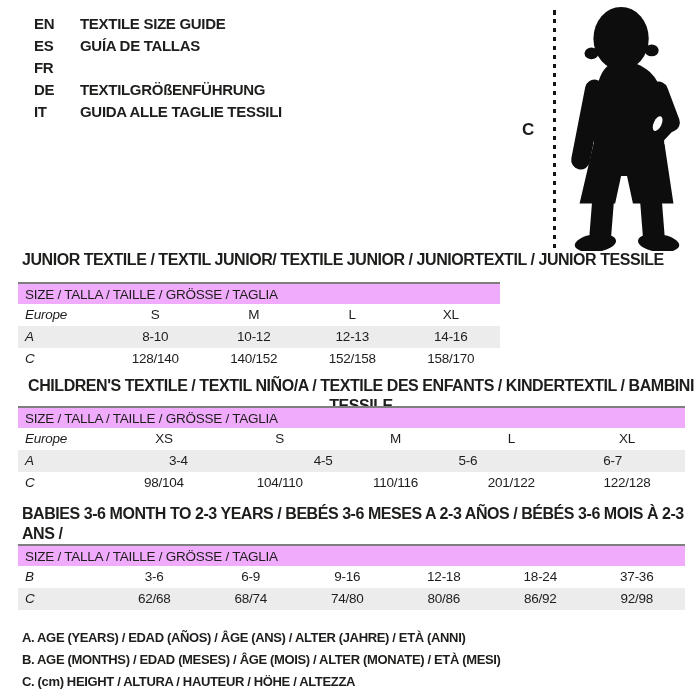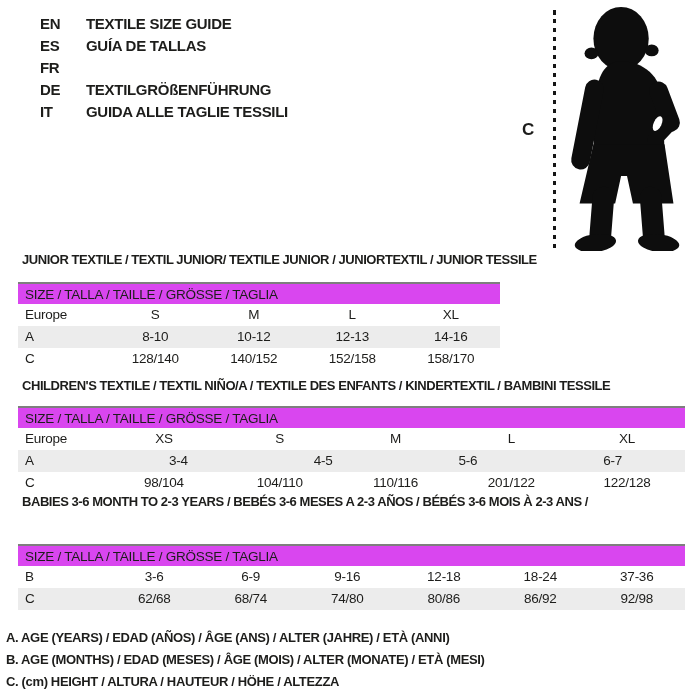--- a/index.html
+++ b/index.html
@@ -12,7 +12,7 @@
   .page { position:relative; width:700px; height:700px; background:#fff; overflow:hidden; }
 
   
-  .langs { position:absolute; top:12px; left:40px; }
+  .langs { position:absolute; top:12px; left:34px; }
   .lang-row { display:flex; height:22px; align-items:center;
               font-weight:bold; font-size:15px; letter-spacing:-0.3px; }
   .lang-code { width:46px; }

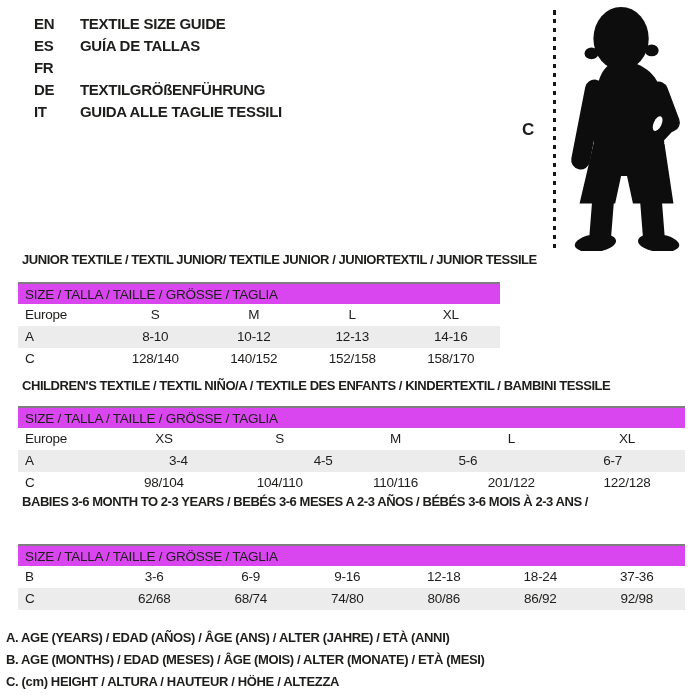--- a/index.html
+++ b/index.html
@@ -24,7 +24,7 @@
   .toddler-svg { position:absolute; left:558px; top:4px; width:140px; height:247px; }
 
   
-  .section-title { position:absolute; left:22px; font-weight:bold; font-size:13px;
+  .section-title { position:absolute; left:22px; font-weight:bold; font-size:16px;
                    letter-spacing:-0.45px; line-height:20px; }
   .t1 { top:250px; } .t2 { top:376px;text-align:center; } .t3 { top:492px;text-align:center; }
   .section-title span { display:block; }

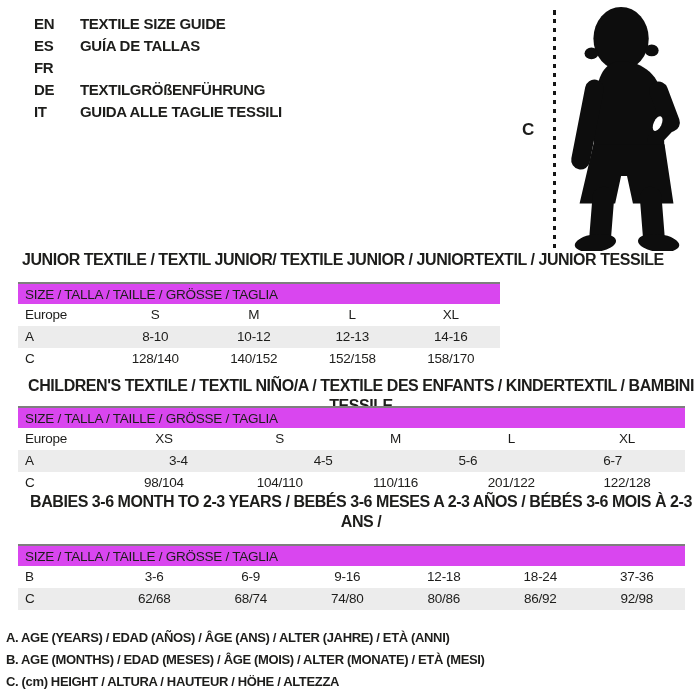--- a/index.html
+++ b/index.html
@@ -34,7 +34,7 @@
   .tbl1 { top:282px; width:482px; }
   .tbl2 { top:406px; width:667px; }
   .tbl3 { top:544px; width:667px; }
-  .tbl-header { height:22px; line-height:21px; background:#d946ef;
+  .tbl-header { height:22px; line-height:21px; background:#f0abfc;
                 border-top:2px solid #7e7e7e; padding-left:7px; }
   .tbl-row { display:flex; height:22px; line-height:22px; }
   .tbl-row.shaded { background:#ececec; }

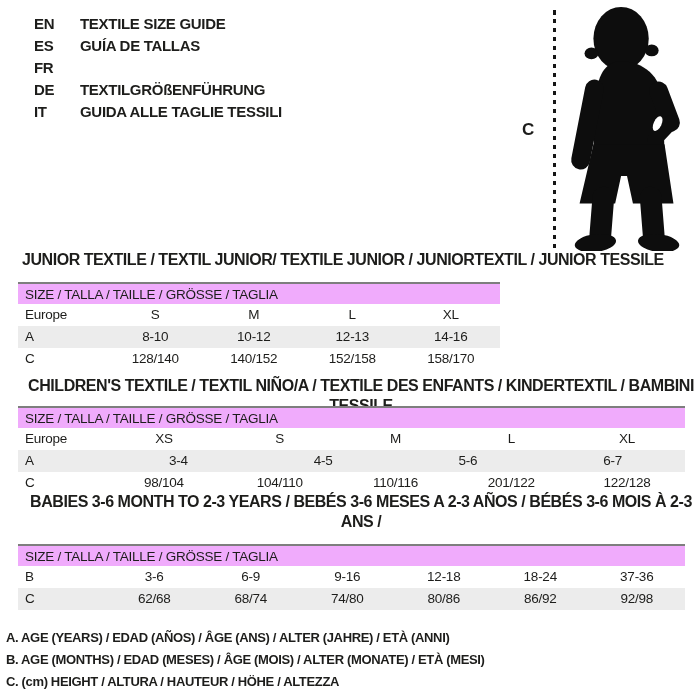--- a/index.html
+++ b/index.html
@@ -38,7 +38,7 @@
                 border-top:2px solid #7e7e7e; padding-left:7px; }
   .tbl-row { display:flex; height:22px; line-height:22px; }
   .tbl-row.shaded { background:#ececec; }
-  .row-label { width:88px; padding-left:7px; }
+  .row-label { width:88px; padding-left:7px;font-style:italic; }
   .cell { flex:1; text-align:center; }
 
   

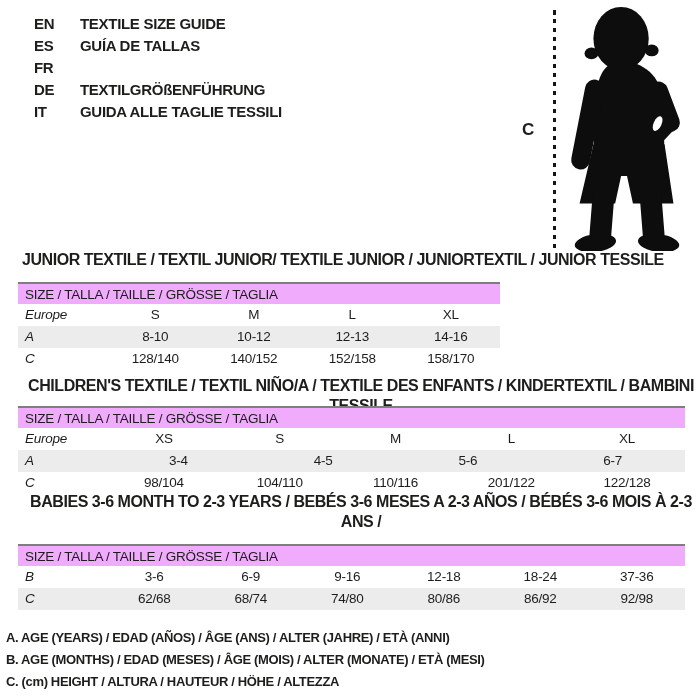--- a/index.html
+++ b/index.html
@@ -26,7 +26,7 @@
   
   .section-title { position:absolute; left:22px; font-weight:bold; font-size:16px;
                    letter-spacing:-0.45px; line-height:20px; }
-  .t1 { top:250px; } .t2 { top:376px;text-align:center; } .t3 { top:492px;text-align:center; }
+  .t1 { top:250px; } .t2 { top:376px;text-align:center; } .t3 { top:504px; }
   .section-title span { display:block; }
 
   

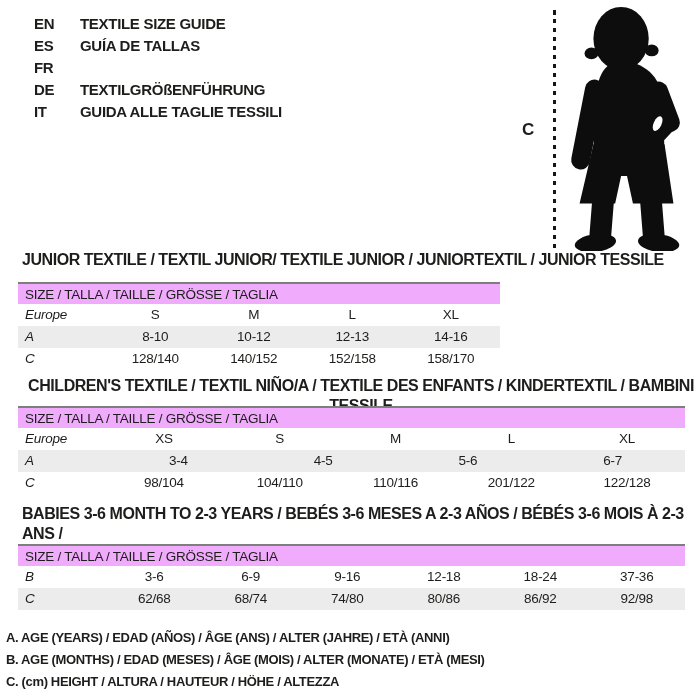--- a/index.html
+++ b/index.html
@@ -42,7 +42,7 @@
   .cell { flex:1; text-align:center; }
 
   
-  .legend { position:absolute; left:6px; top:627px; }
+  .legend { position:absolute; left:22px; top:627px; }
   .legend-line { font-weight:bold; font-size:13px; letter-spacing:-0.35px;
                  line-height:22px; white-space:nowrap; }
 </style>

